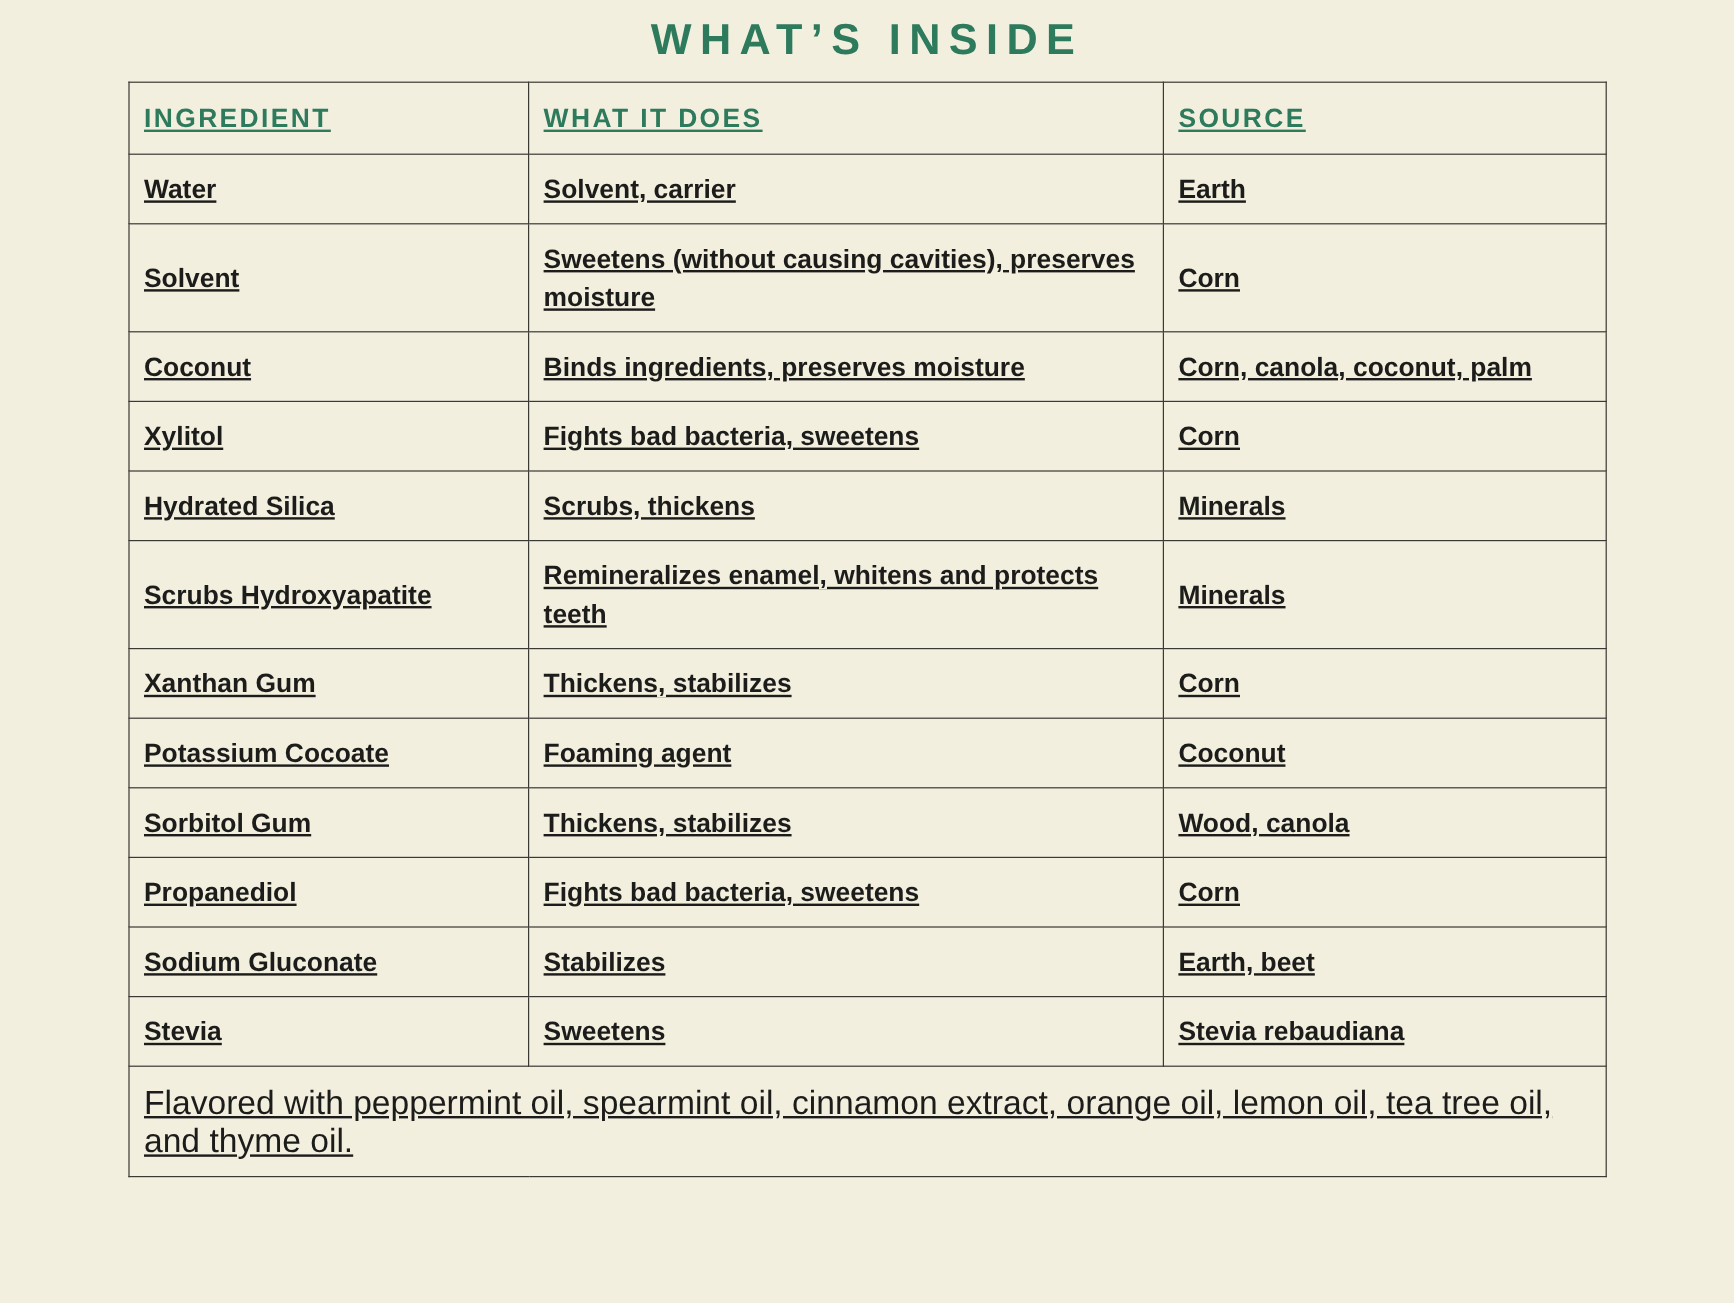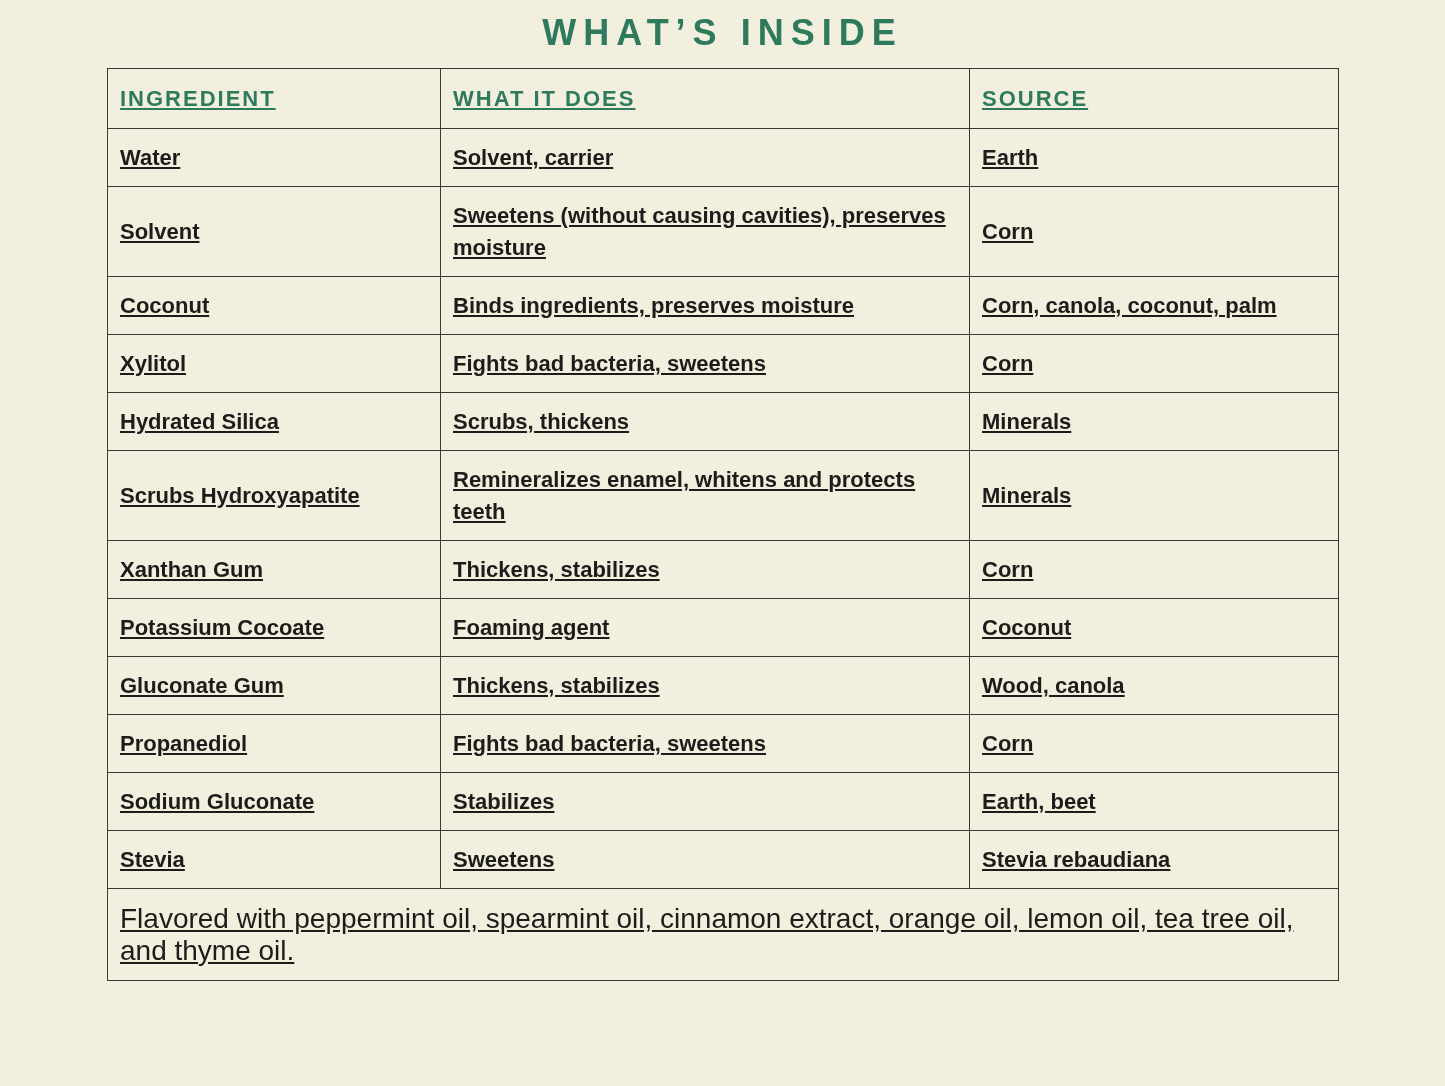--- a/index.html
+++ b/index.html
@@ -127,7 +127,7 @@
         <td>Coconut</td>
       </tr>
       <tr>
-        <td>Gluconate Gum</td>
+        <td>Sorbitol Gum</td>
         <td>Thickens, stabilizes</td>
         <td>Wood, canola</td>
       </tr>

